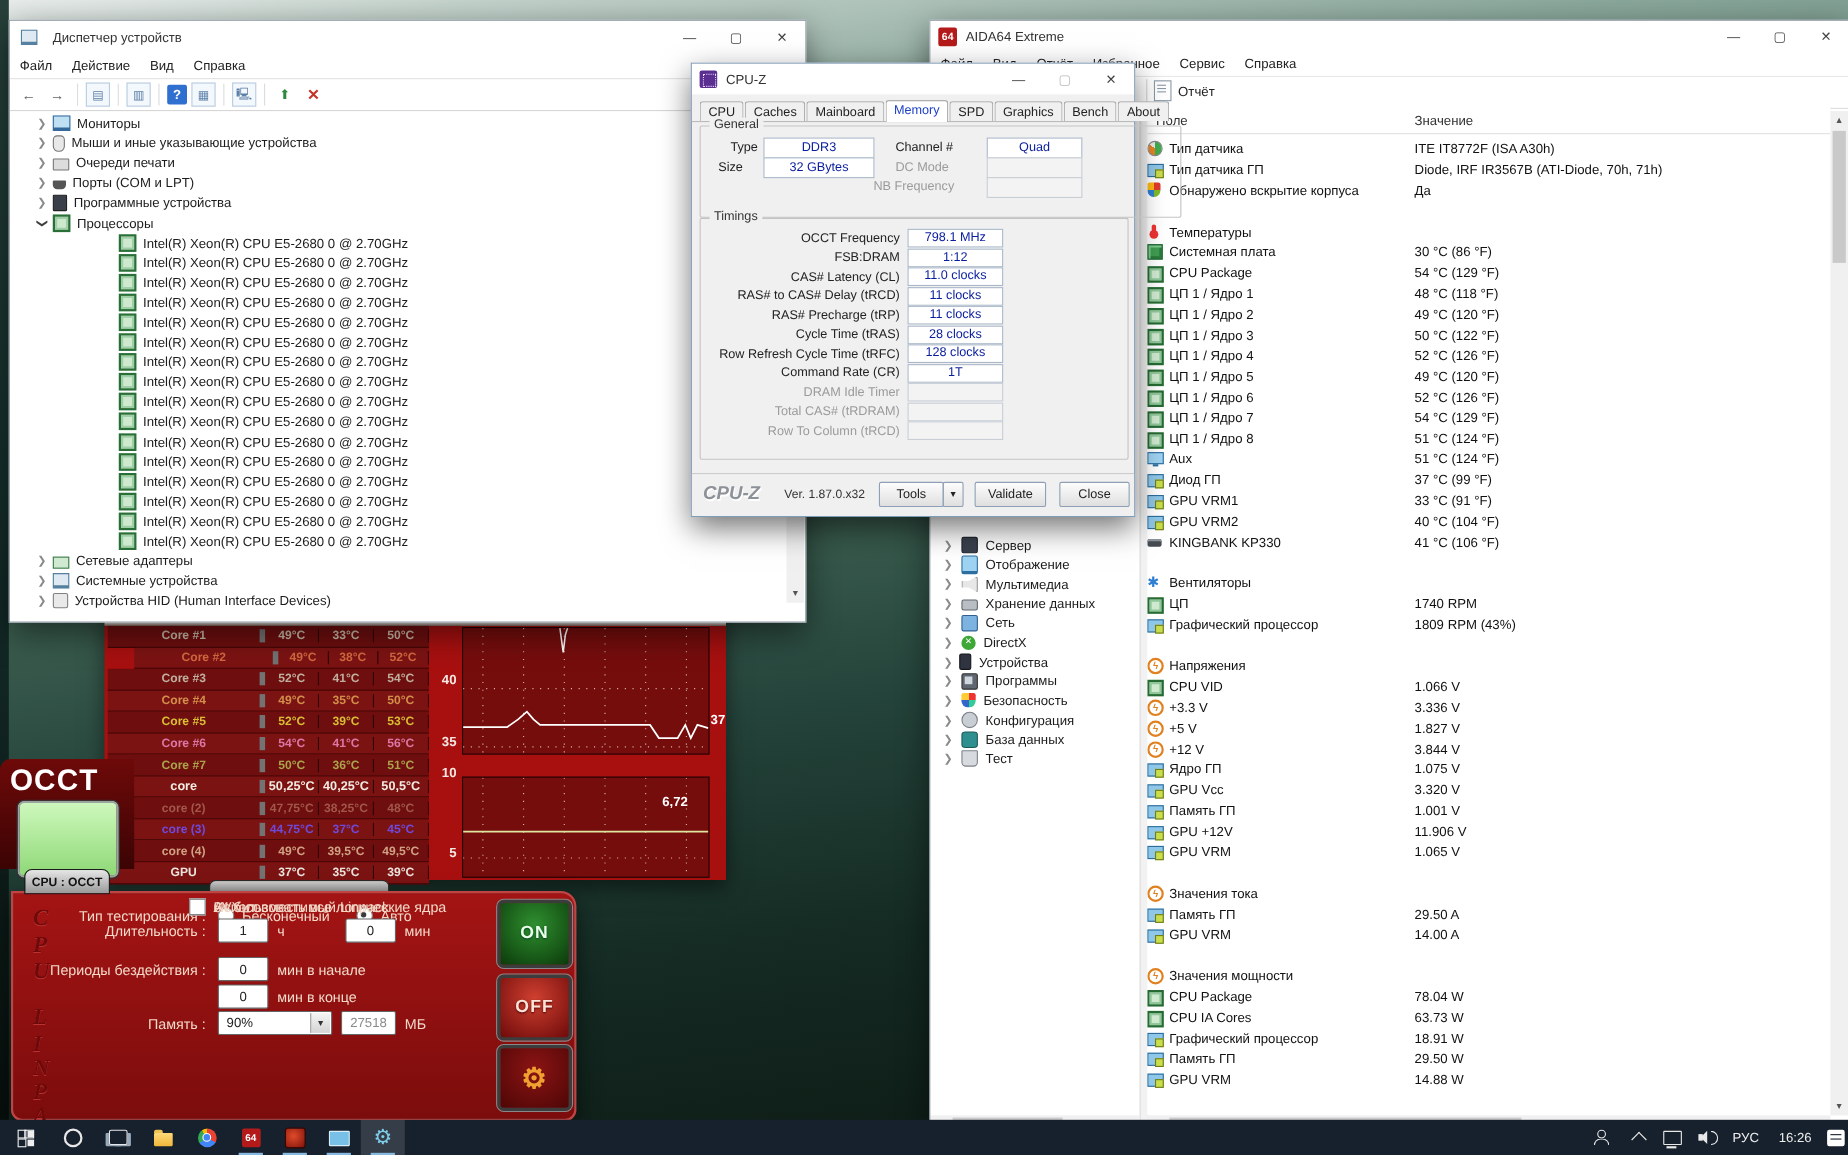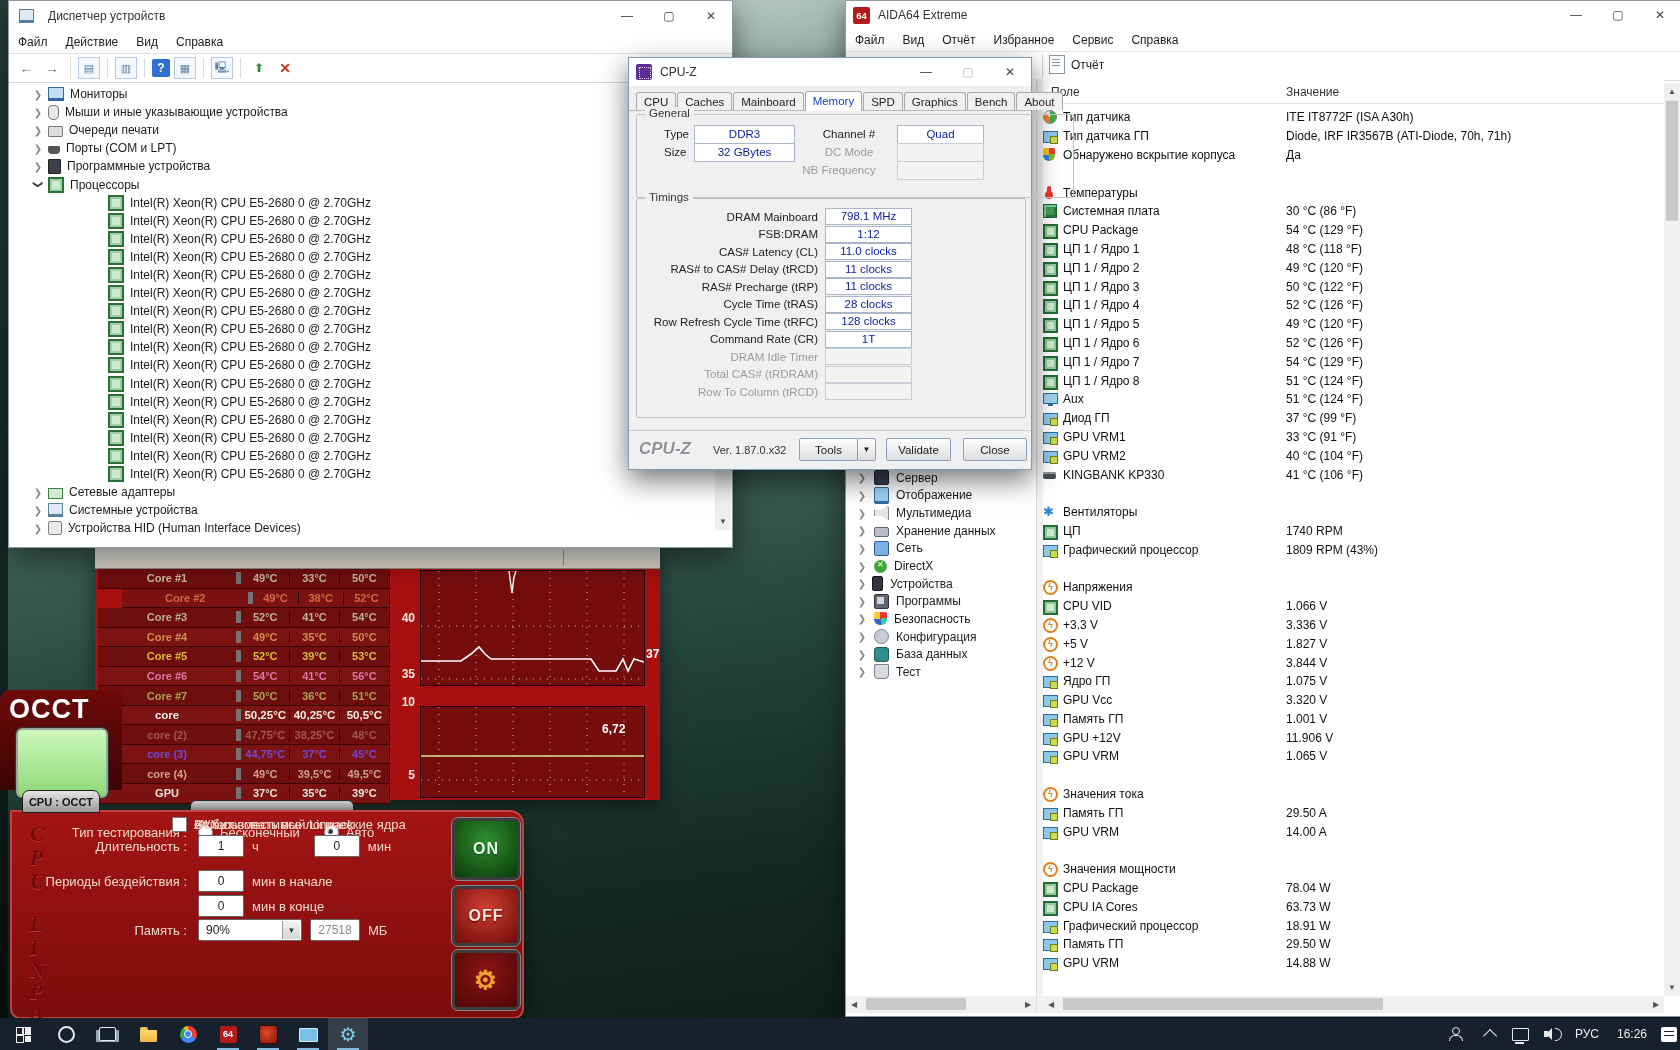--- a/index.html
+++ b/index.html
@@ -11,7 +11,7 @@
     background:linear-gradient(172deg,#e9edeb 0%,#c2d1ca 5%,#8aa79b 16%,#5d8172 30%,#3a5c4e 45%,#24433a 58%,#142a22 75%,#0a140f 100%);}
   #wall-left{left:0;top:0;width:8px;height:1050px;background:linear-gradient(180deg,#274039 0%,#16302d 40%,#060d0a 100%);}
   
-  .win{background:#fff;border:1px solid #8f9aa5;box-shadow:0 10px 28px rgba(0,0,0,.5);}
+  .win{background:#fff;border:1px solid #8f9aa5;box-shadow:0 10px 28px rgba(0,0,0,.5);margin-top:18px;}
   .titlebar{display:flex;align-items:center;height:30px;background:#fff;}
   .title-text{font-size:12px;color:#333;margin-left:8px;}
   .winbtns{margin-left:auto;display:flex;height:100%;}

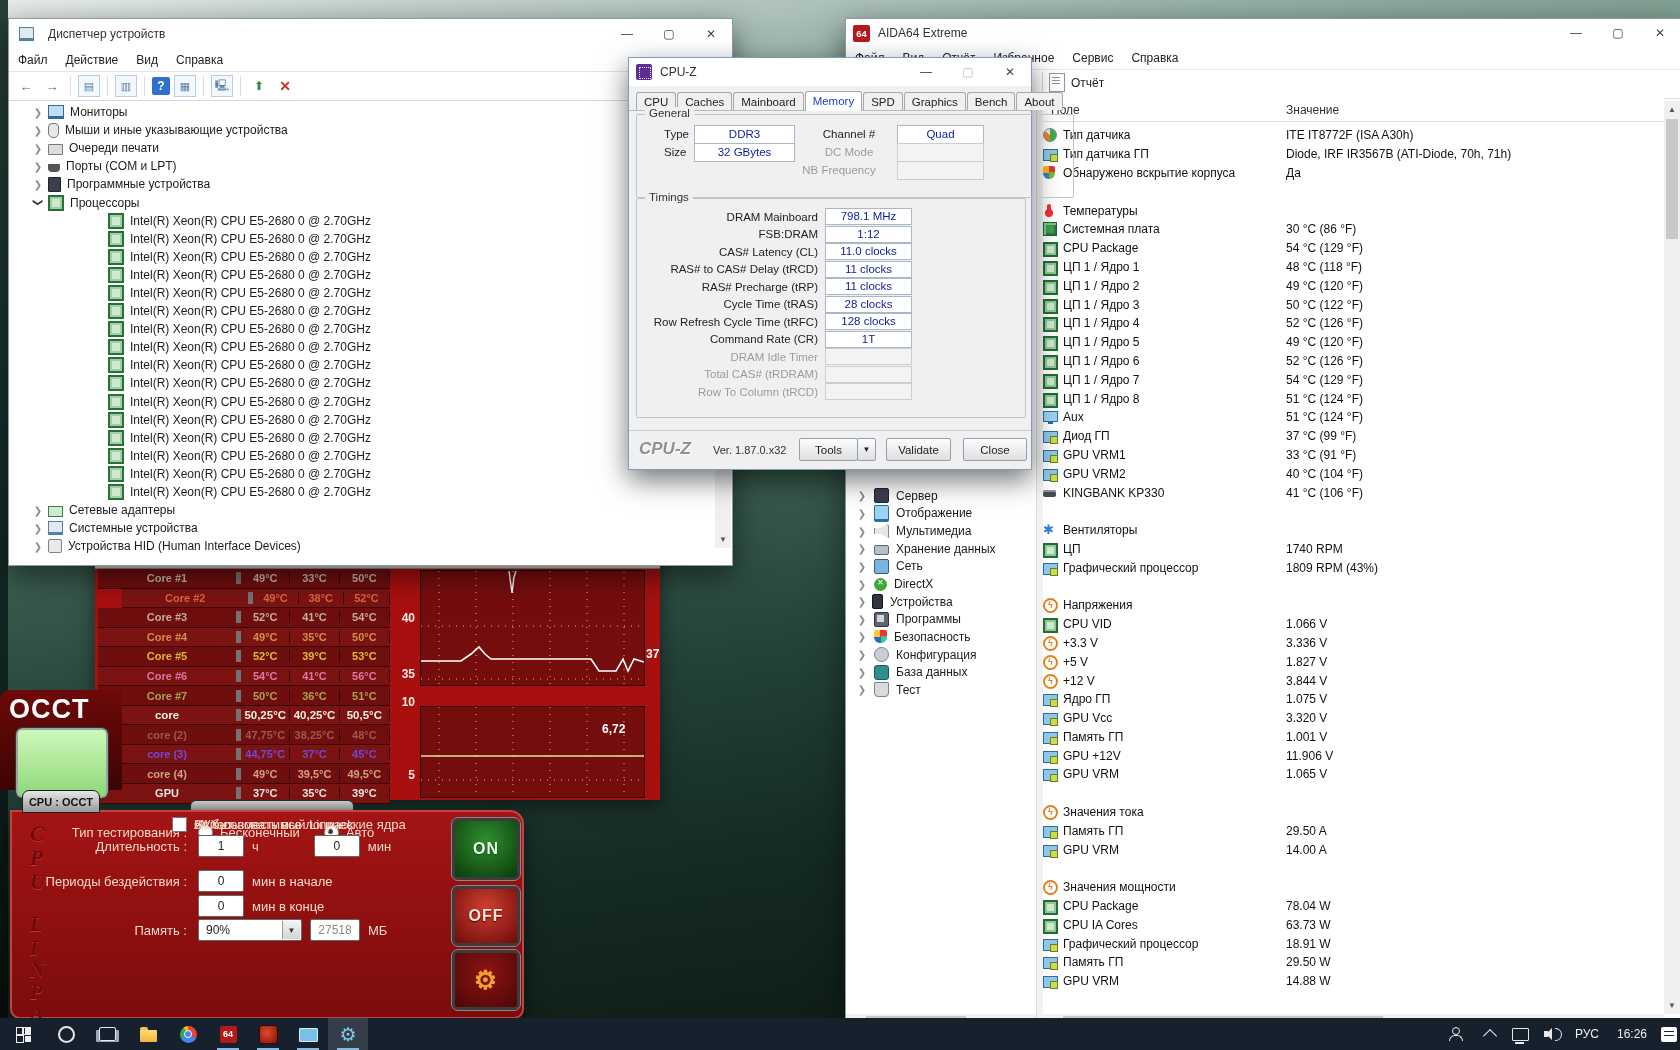--- a/index.html
+++ b/index.html
@@ -59,7 +59,7 @@
   .gbox{position:absolute;border:1px solid #c3c3c3;border-radius:2px;}
   .gbox-label{position:absolute;top:-8px;left:8px;background:#f0f0f0;font-size:11.5px;color:#333;padding:0 4px;}
   .clabel{position:absolute;font-size:11.5px;color:#222;}
-  .clabel.right{text-align:center;}
+  .clabel.right{text-align:left;}
   .clabel.dis{color:#9b9b9b;}
   .cfield{position:absolute;height:17px;background:#fff;border:1px solid #a9b7c8;font-size:11.5px;color:#091d9e;text-align:center;line-height:16px;}
   .cfield.dis{background:#f3f3f3;border-color:#c8ced6;}

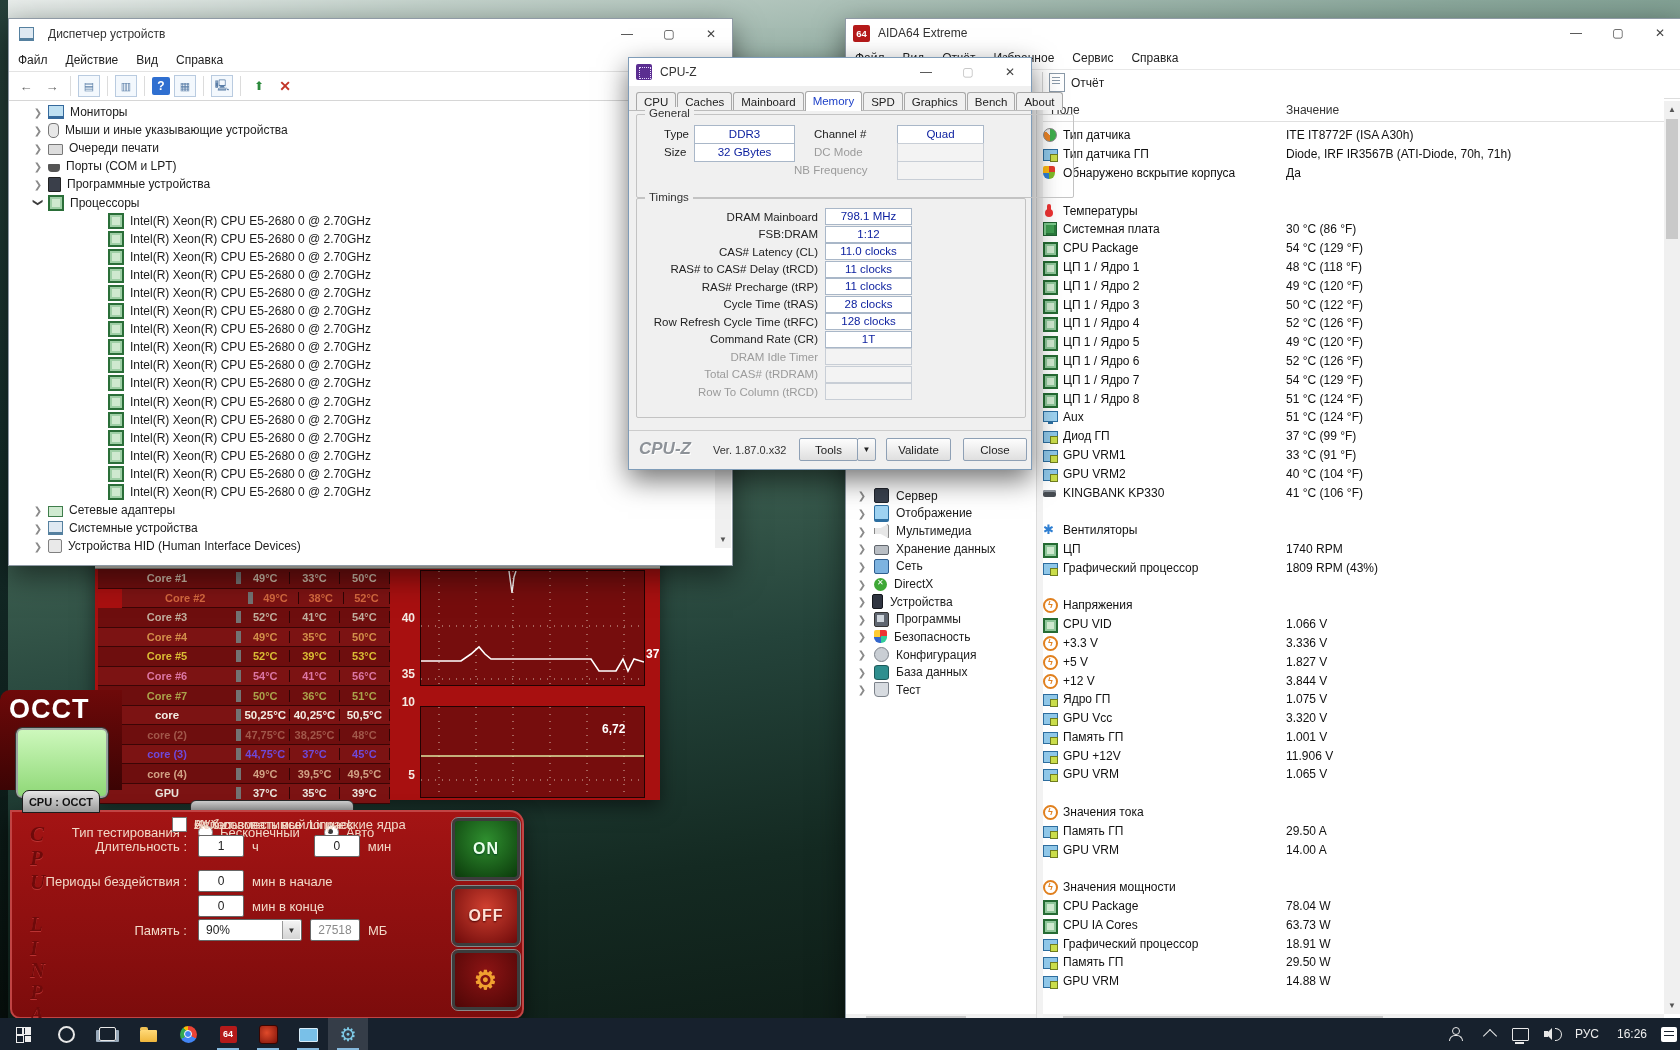--- a/index.html
+++ b/index.html
@@ -1170,7 +1170,7 @@
       <span class="gbox-label">General</span>
       <span class="clabel" style="left:27px;top:13px;">Type</span>
       <span class="cfield" style="left:57px;top:10px;width:99px;">DDR3</span>
-      <span class="clabel" style="left:27px;top:31px;">Size</span>
+      <span class="clabel" style="left:16px;top:31px;">Size</span>
       <span class="cfield" style="left:57px;top:28px;width:99px;">32 GBytes</span>
       <span class="clabel right" style="left:177px;top:13px;width:70px;">Channel #</span>
       <span class="cfield" style="left:260px;top:10px;width:85px;">Quad</span>

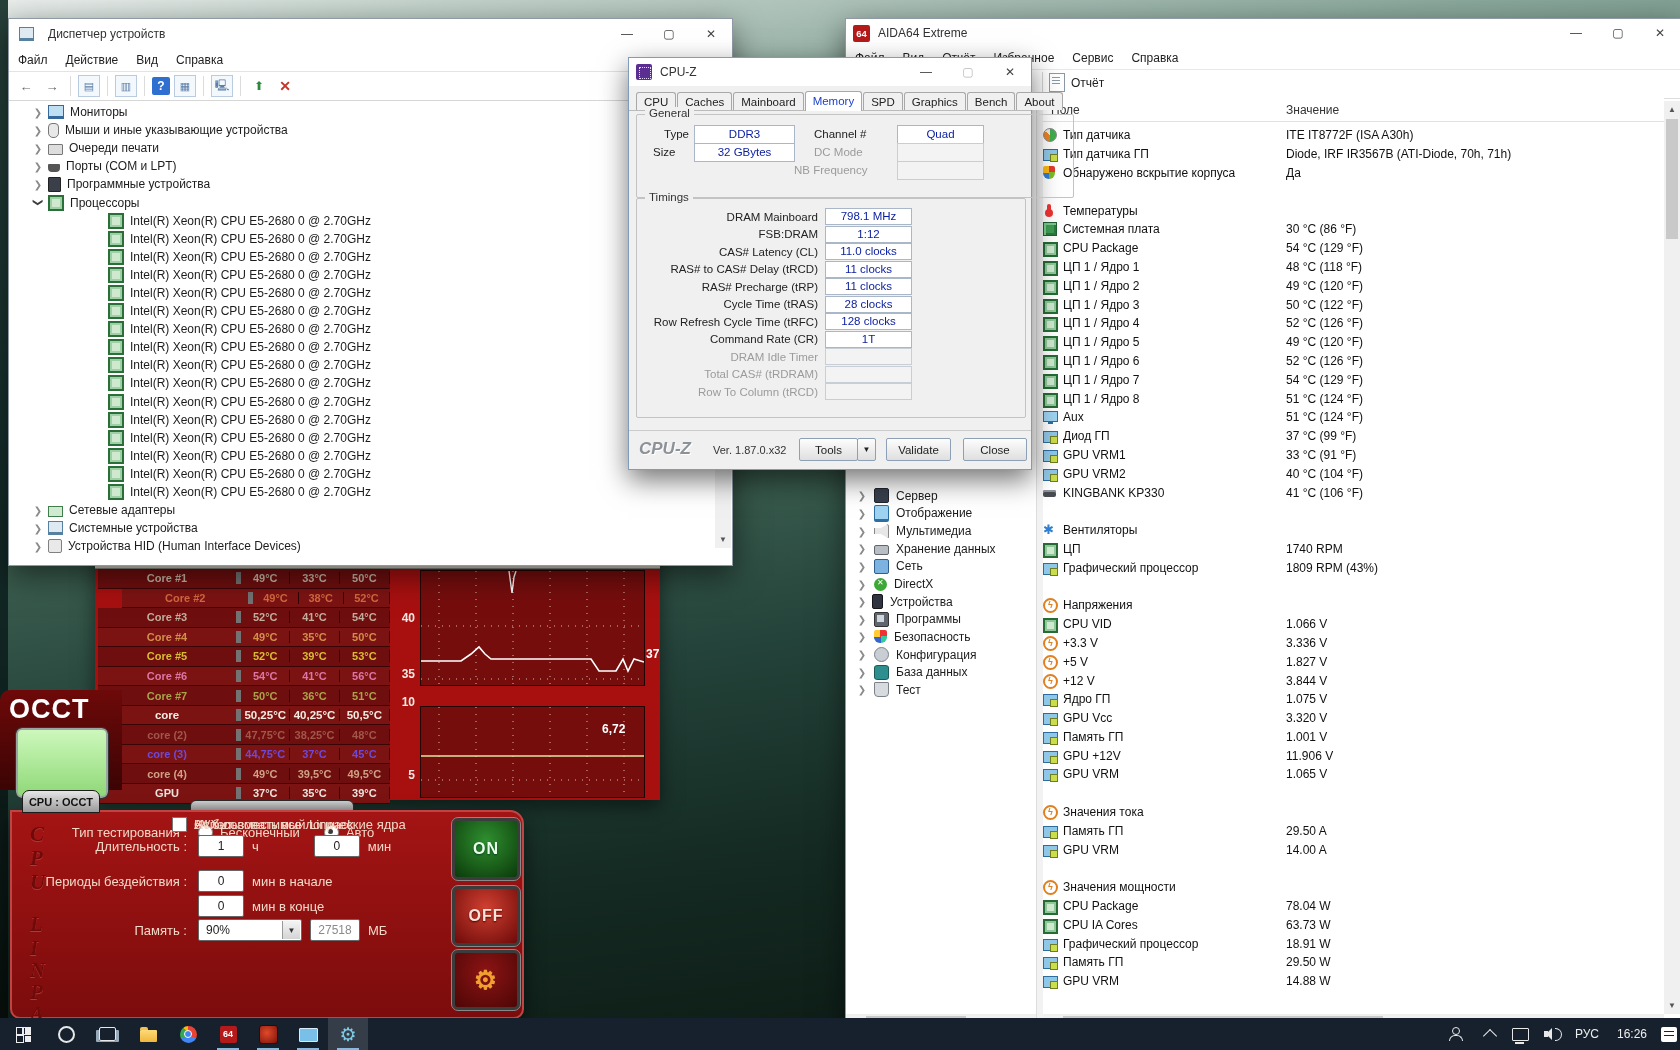--- a/index.html
+++ b/index.html
@@ -1184,7 +1184,7 @@
       <div class="trows">
 
           <div class="trow">
-            <span class="tl">DRAM Mainboard</span>
+            <span class="tl">OCCT Frequency</span>
             <span class="tv">798.1 MHz</span>
           </div>
 

